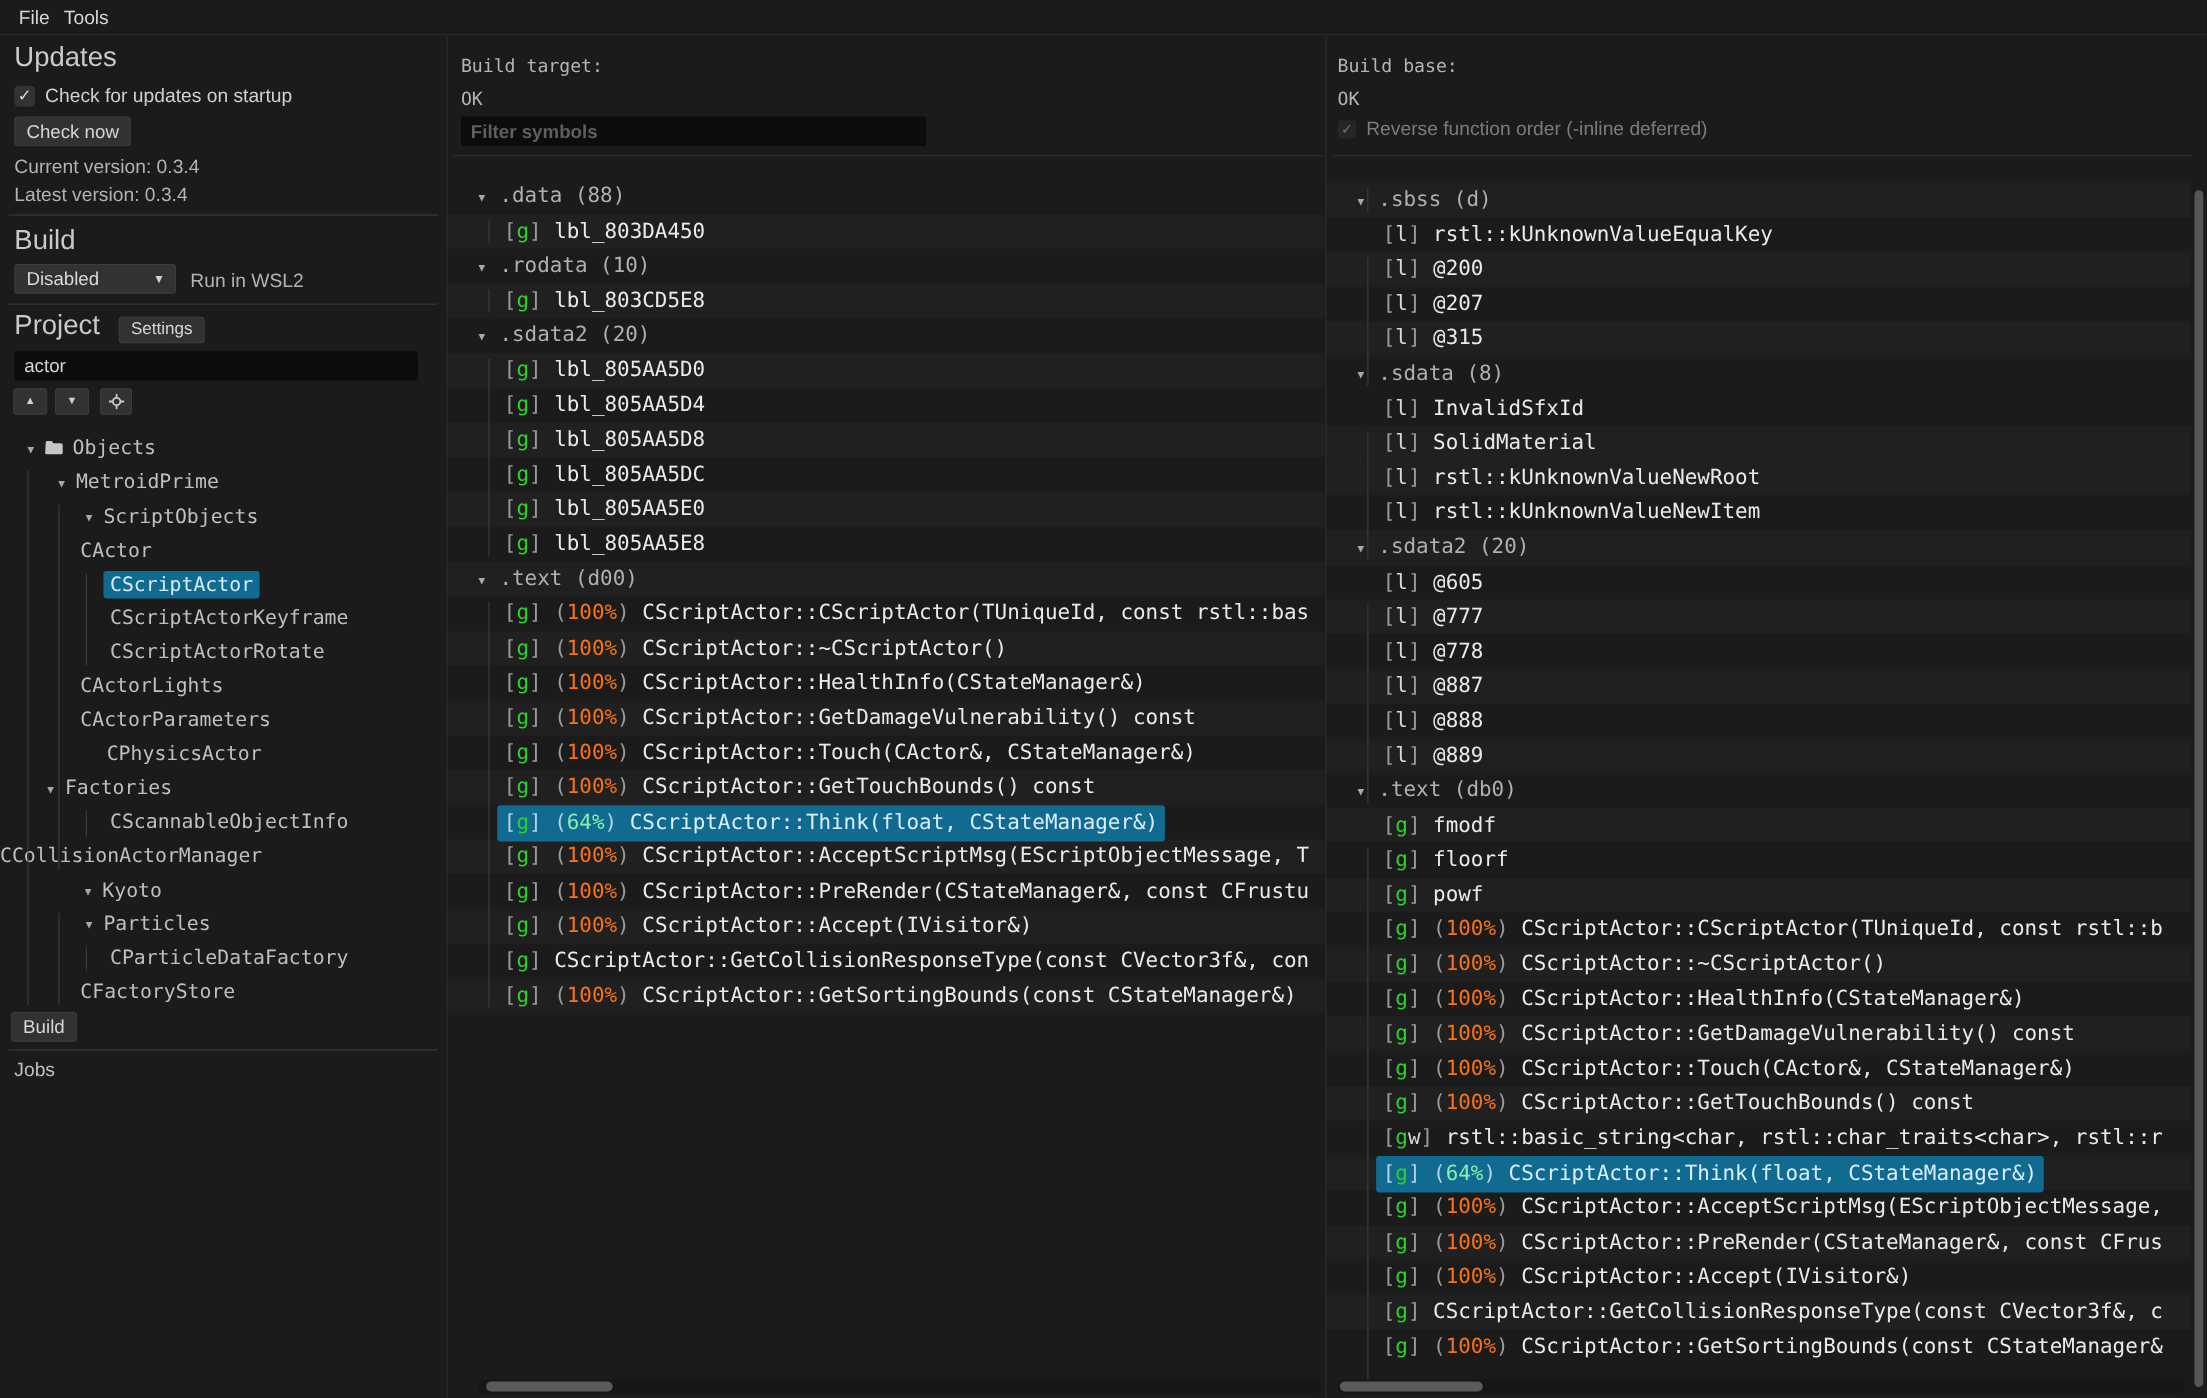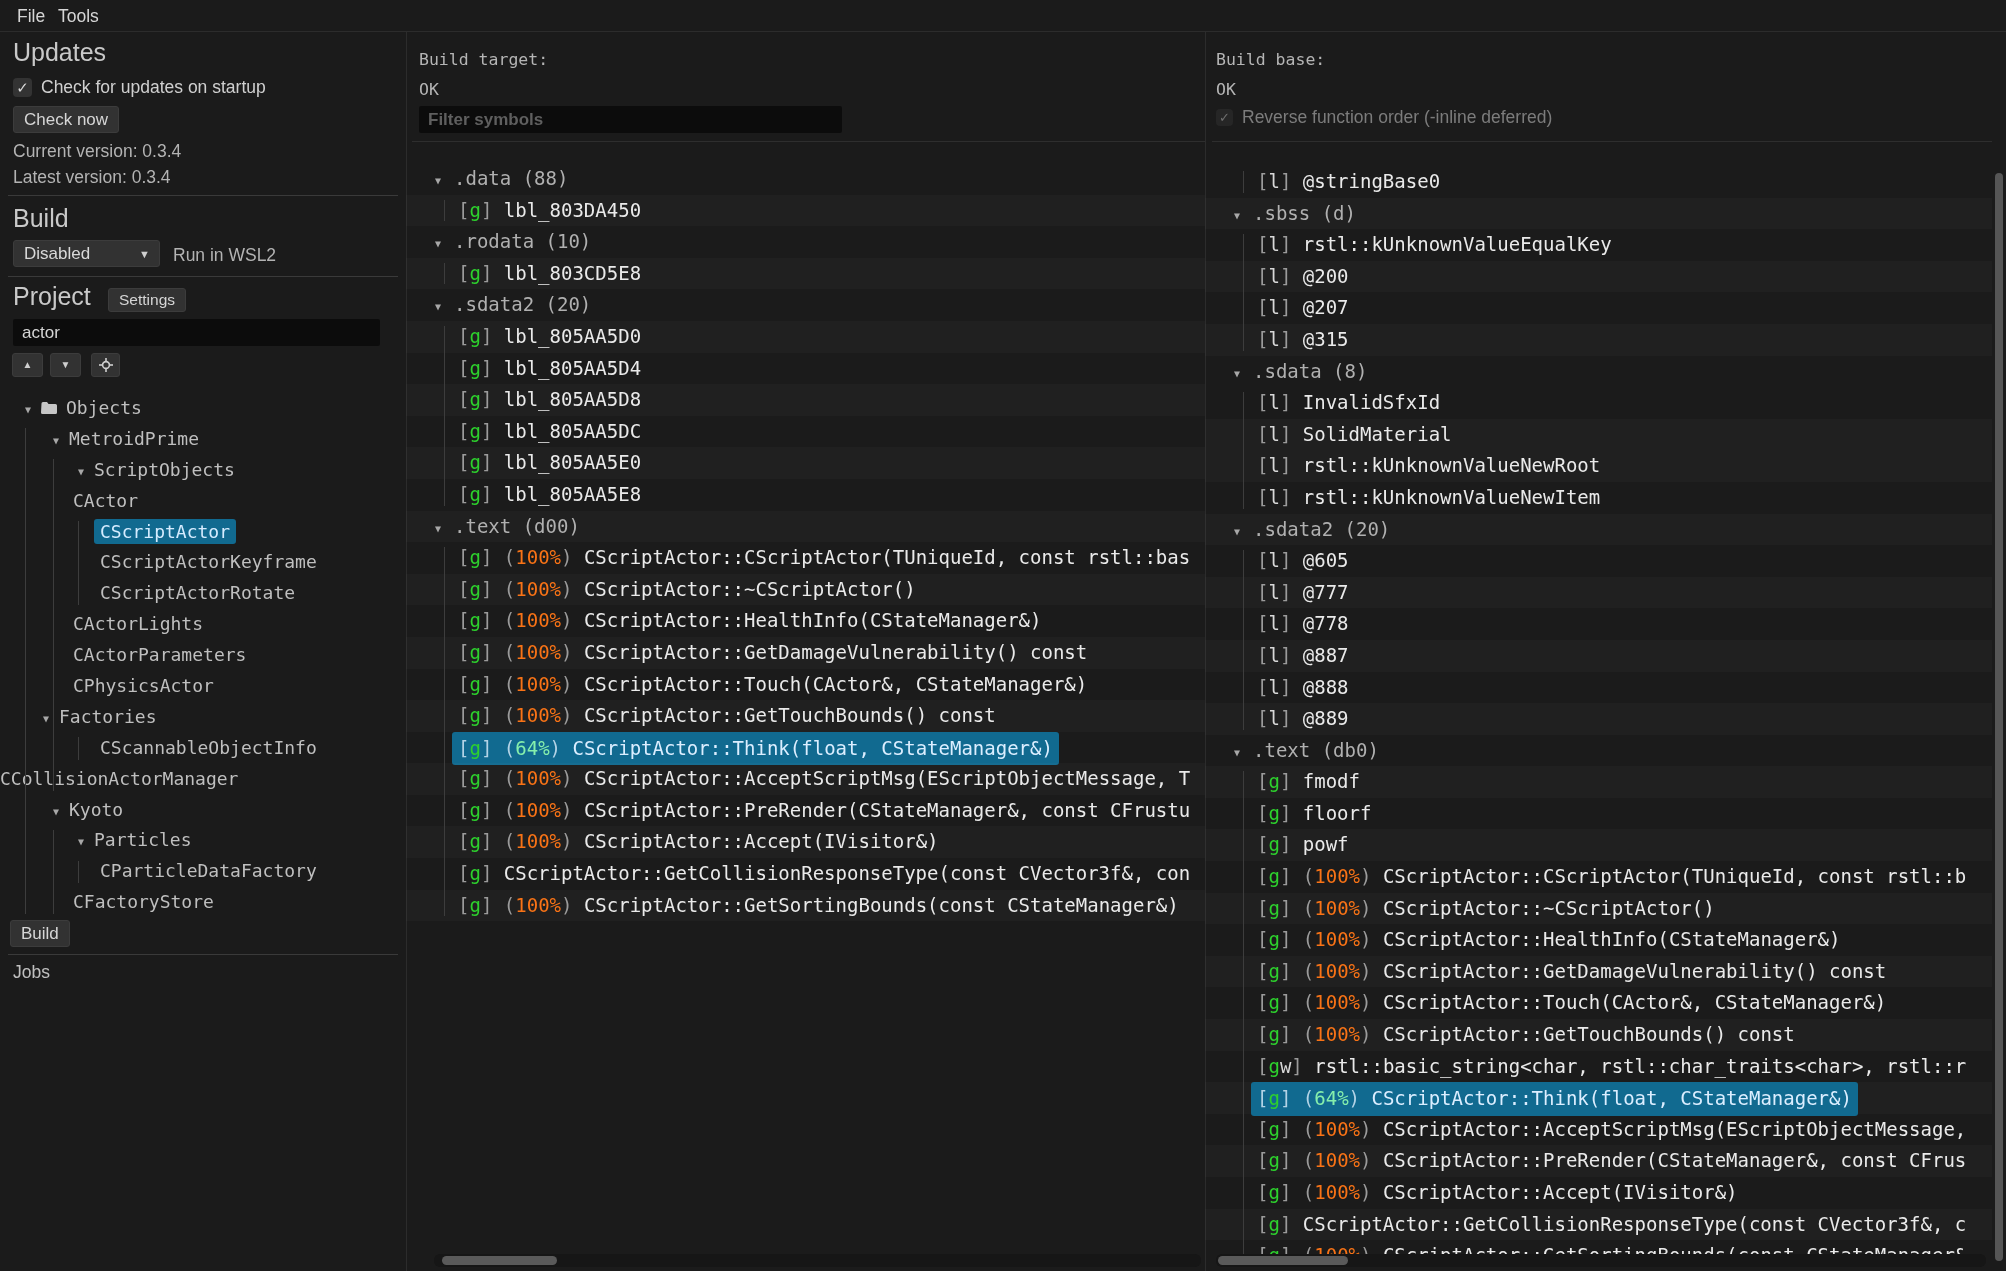--- a/index.html
+++ b/index.html
@@ -228,7 +228,6 @@
 <div class="hsep" style="left:1212px; top:141px; width:780px; background:#2e2e2e"></div>
 
 <div id="base-rows" class="rows" style="left:1205px; top:166px; width:787px; height:1105px">
-    <div class="srow sym"><span class="rowbox"><span class="br">[</span><span class="fl">l</span><span class="br">] </span><span class="nm">@stringBase0</span></span></div>
     <div class="srow stripe section"><span class="tri"></span><span class="sec">.sbss (d)</span></div>
     <div class="srow sym"><span class="rowbox"><span class="br">[</span><span class="fl">l</span><span class="br">] </span><span class="nm">rstl::kUnknownValueEqualKey</span></span></div>
     <div class="srow stripe sym"><span class="rowbox"><span class="br">[</span><span class="fl">l</span><span class="br">] </span><span class="nm">@200</span></span></div>

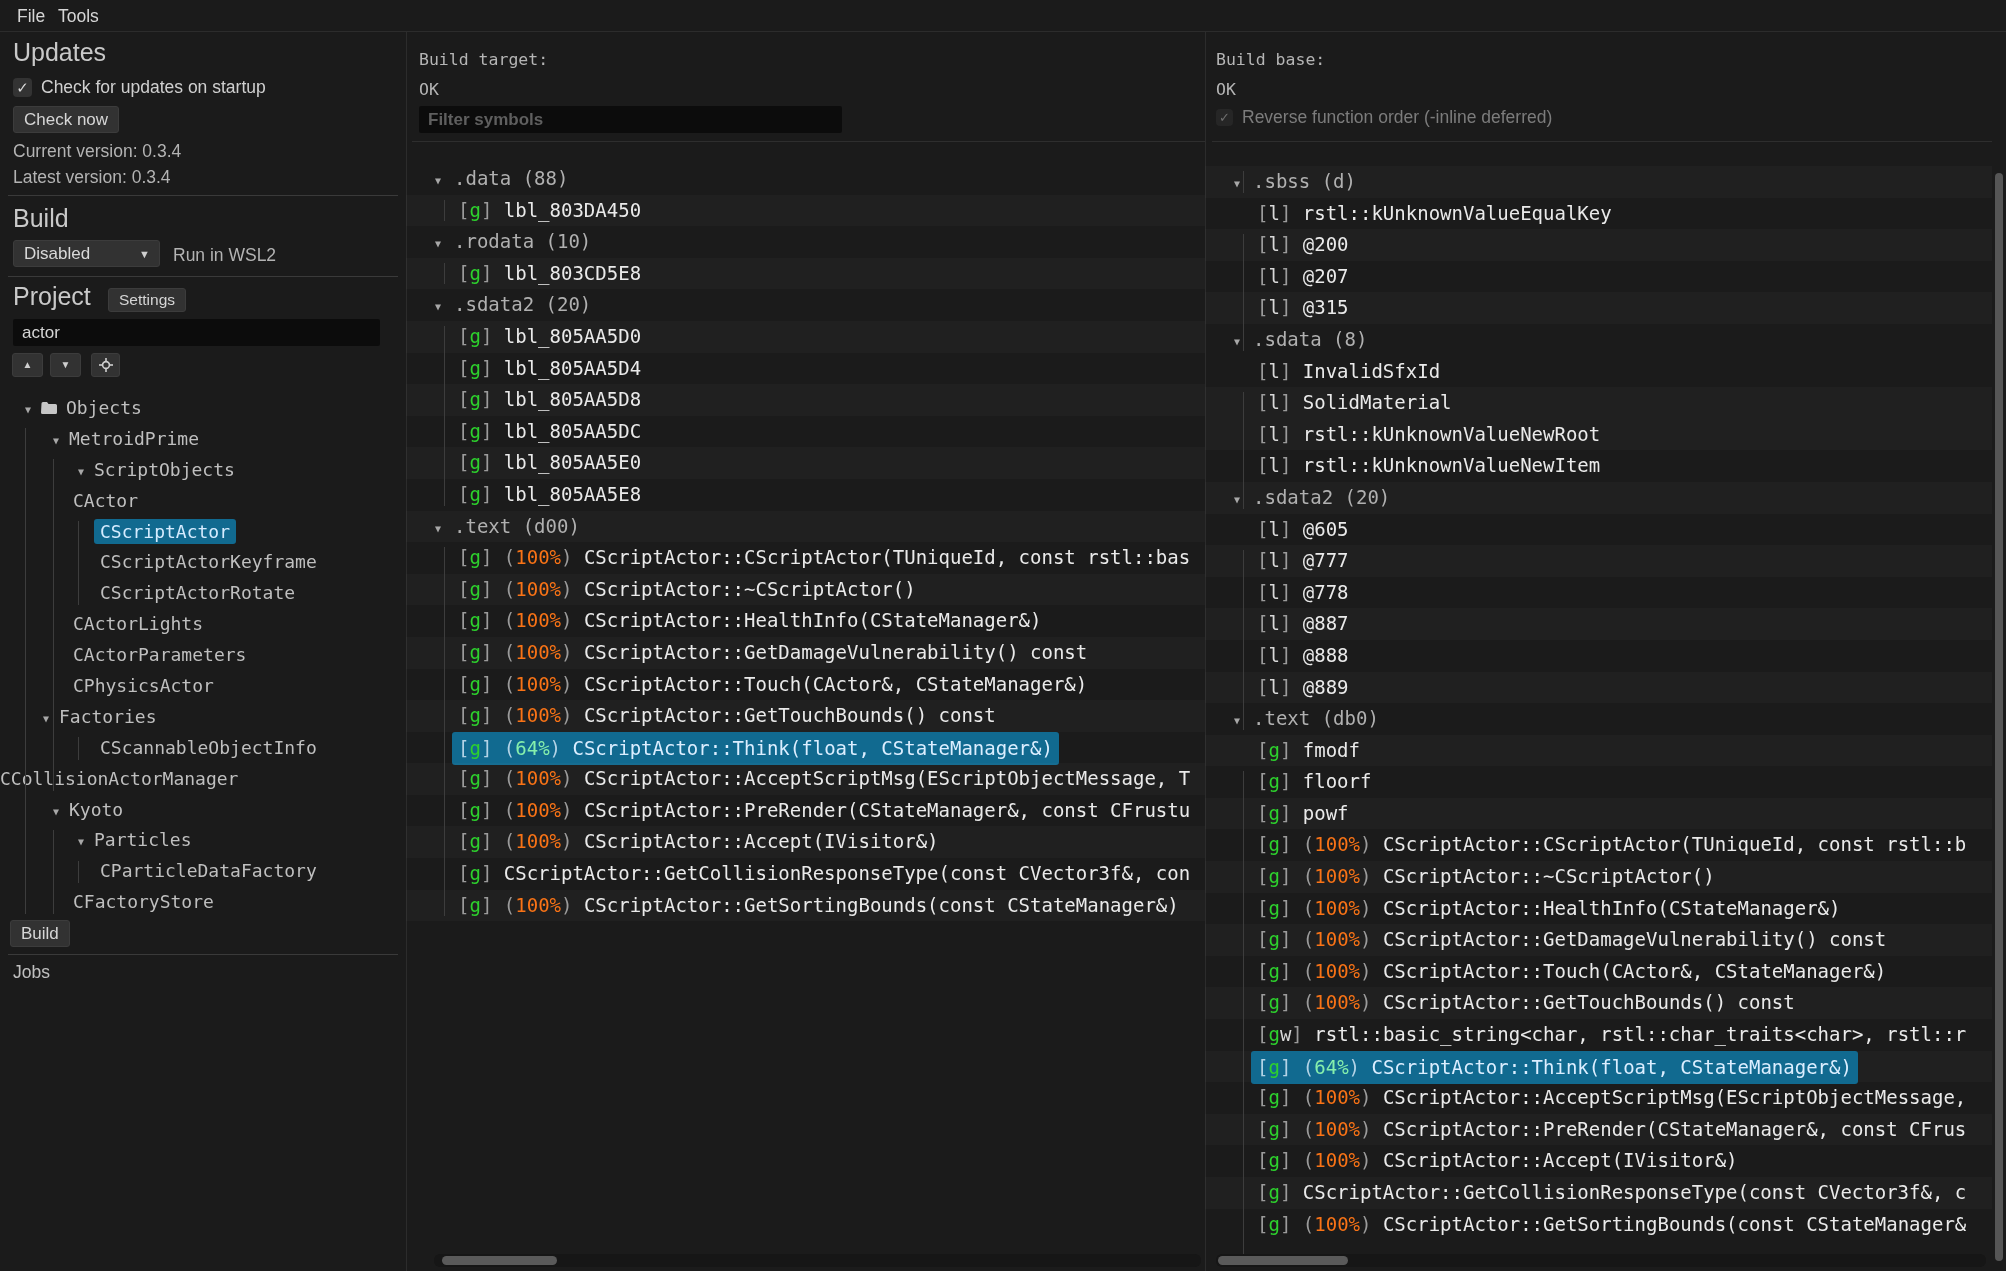--- a/index.html
+++ b/index.html
@@ -163,7 +163,7 @@
     <div class="trow" style="padding-left: 100px;"><span class="tlabel">CScriptActorRotate</span></div>
     <div class="trow" style="padding-left: 73px;"><span class="tlabel">CActorLights</span></div>
     <div class="trow" style="padding-left: 73px;"><span class="tlabel">CActorParameters</span></div>
-    <div class="trow" style="padding-left: 73px;"><span class="tlabel">CPhysicsActor</span></div>
+    <div class="trow" style="padding-left: 97px;"><span class="tlabel">CPhysicsActor</span></div>
     <div class="trow" style="padding-left: 38px;"><span class="tri"></span><span class="tlabel">Factories</span></div>
     <div class="trow" style="padding-left: 100px;"><span class="tlabel">CScannableObjectInfo</span></div>
     <div class="trow" style=""><span class="tlabel">CCollisionActorManager</span></div>

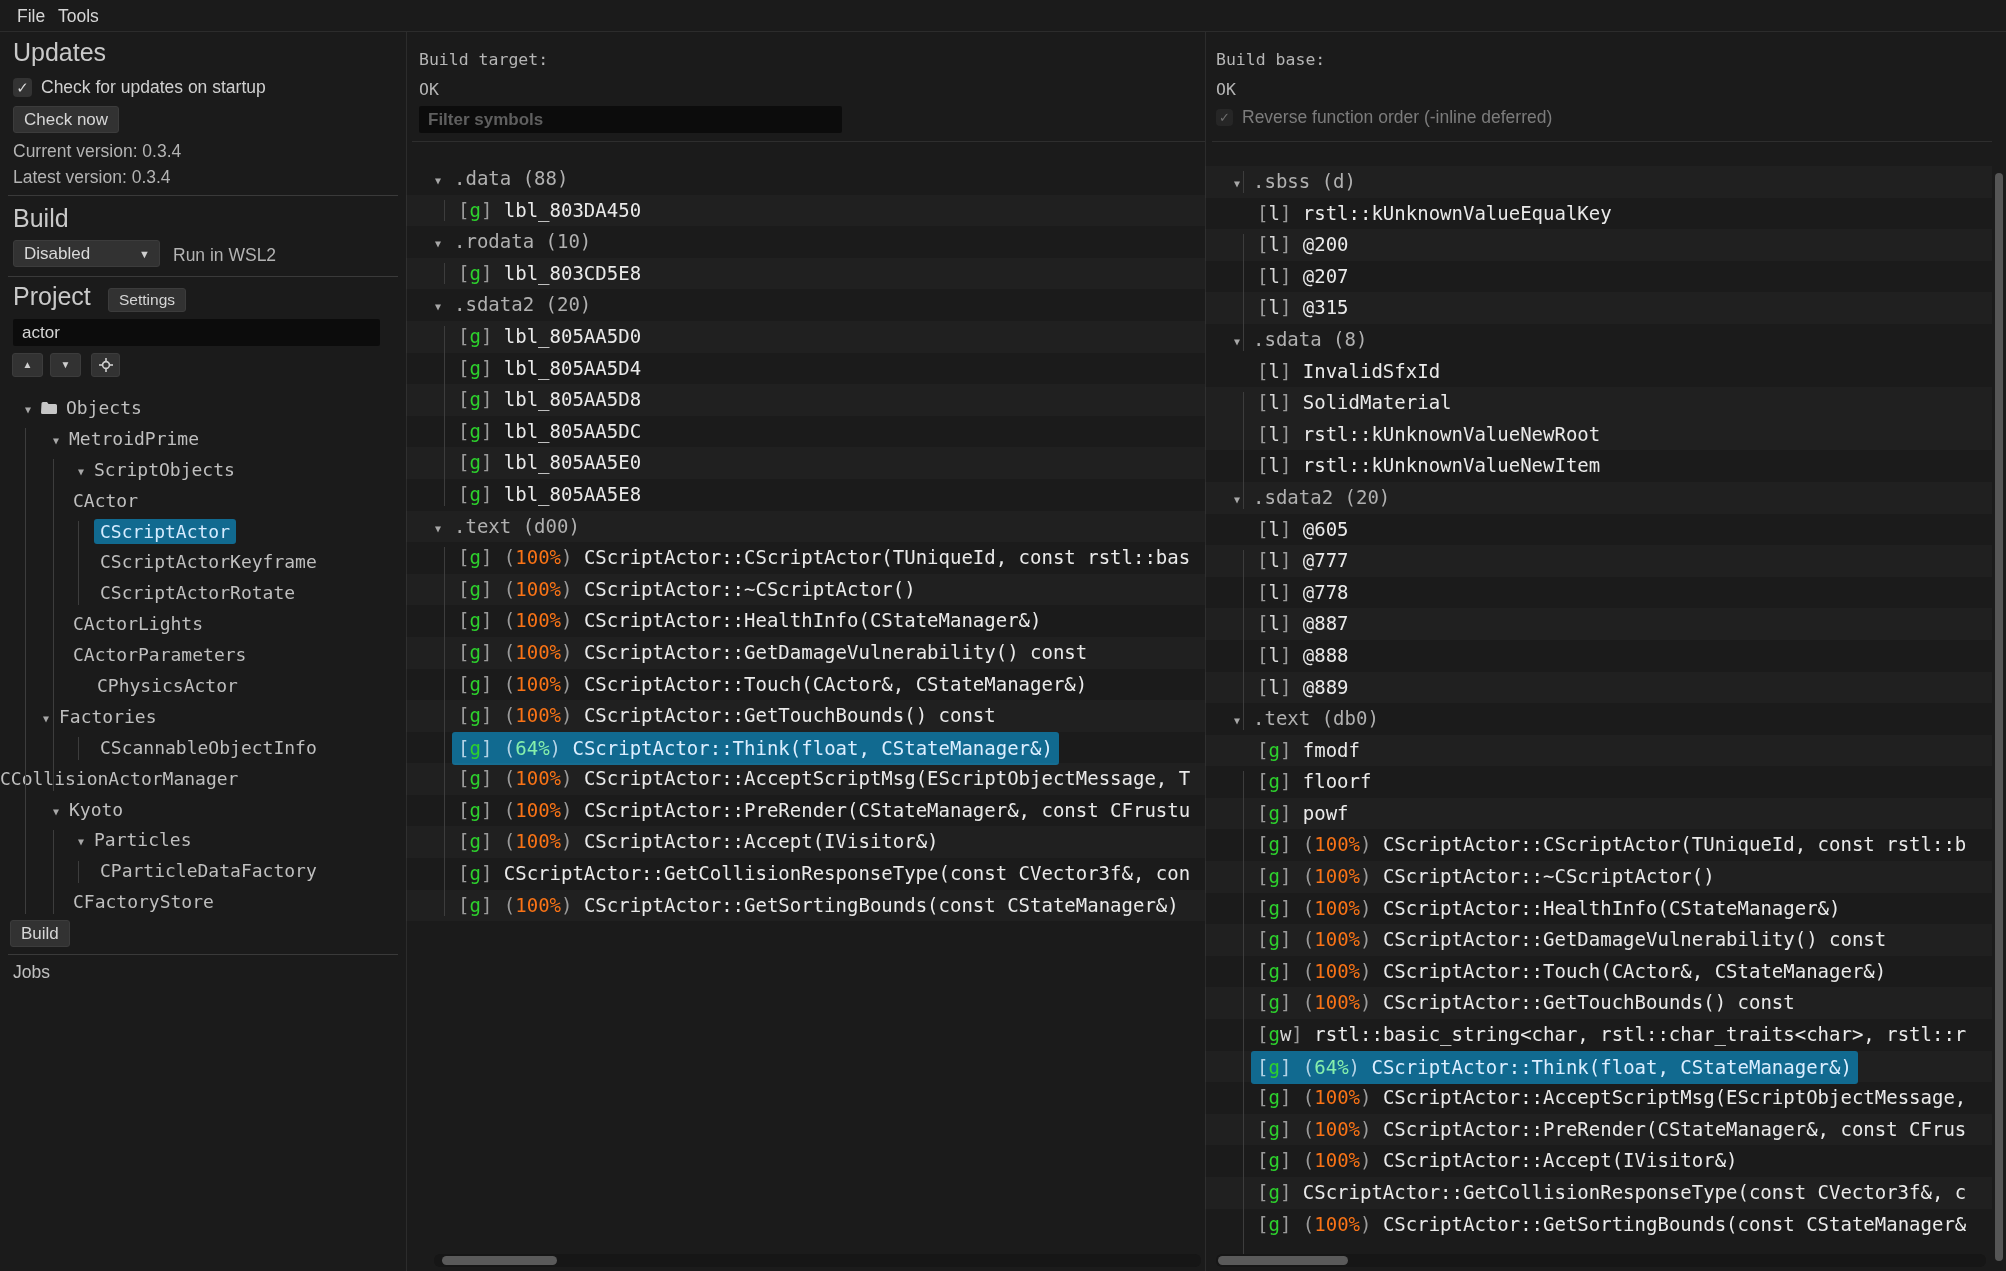--- a/index.html
+++ b/index.html
@@ -167,7 +167,7 @@
     <div class="trow" style="padding-left: 38px;"><span class="tri"></span><span class="tlabel">Factories</span></div>
     <div class="trow" style="padding-left: 100px;"><span class="tlabel">CScannableObjectInfo</span></div>
     <div class="trow" style=""><span class="tlabel">CCollisionActorManager</span></div>
-    <div class="trow" style="padding-left: 48px;"><span class="tri"></span><span class="tlabel">Kyoto</span></div>
+    <div class="trow" style="padding-left: 48px; margin-left: 24px;"><span class="tri"></span><span class="tlabel">Kyoto</span></div>
     <div class="trow" style="padding-left: 73px;"><span class="tri"></span><span class="tlabel">Particles</span></div>
     <div class="trow" style="padding-left: 100px;"><span class="tlabel">CParticleDataFactory</span></div>
     <div class="trow" style="padding-left: 73px;"><span class="tlabel">CFactoryStore</span></div>

